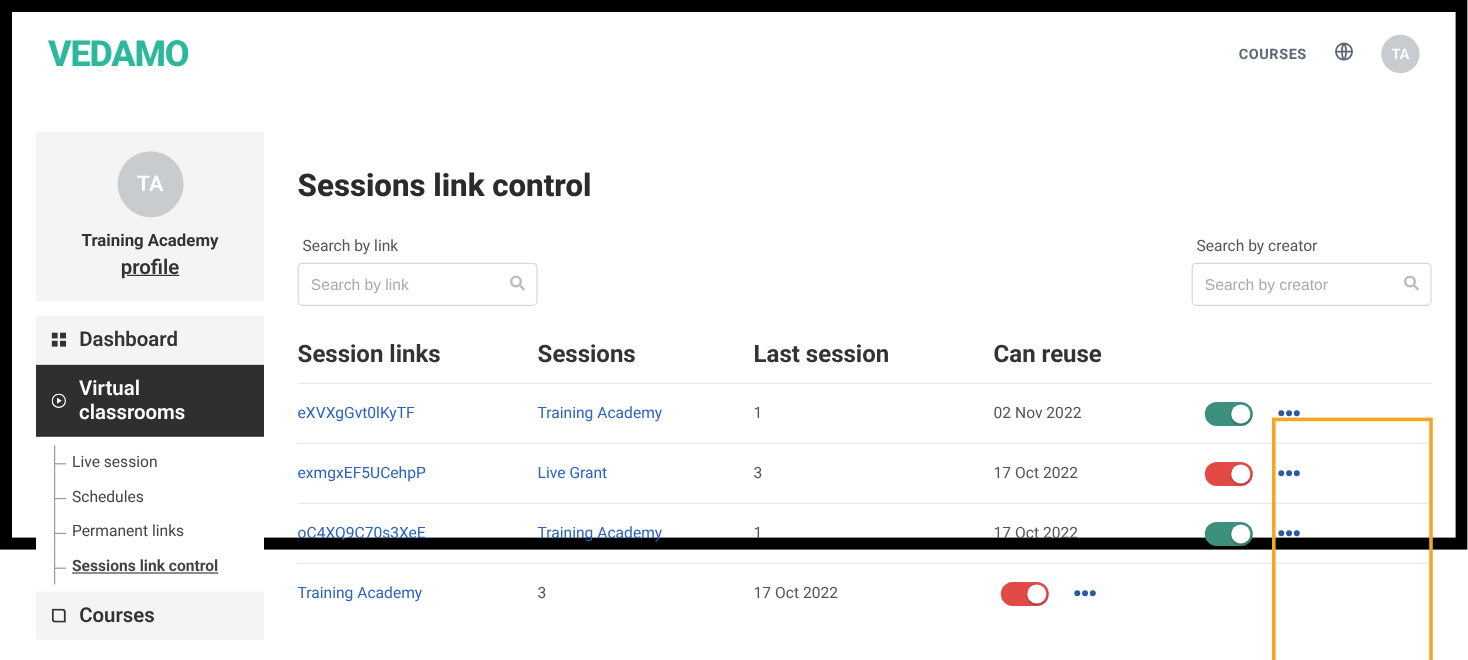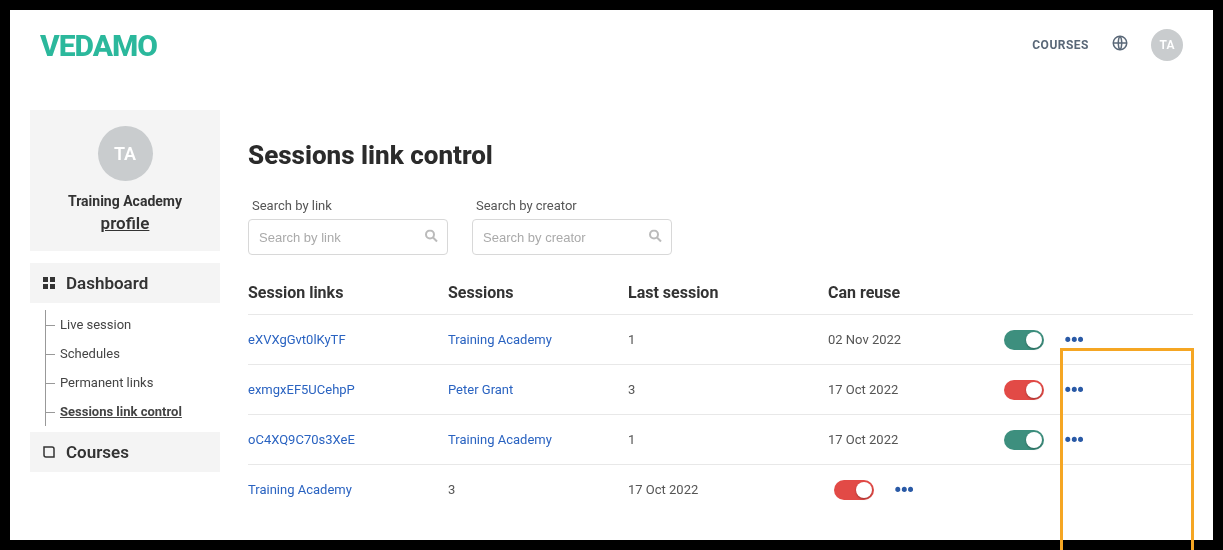--- a/index.html
+++ b/index.html
@@ -12,7 +12,7 @@
   }
   .outer-frame {
     width: 1223px;
-    height: 550px;
+    height: 458px;
     border: 10px solid #000;
     background: #fff;
   }

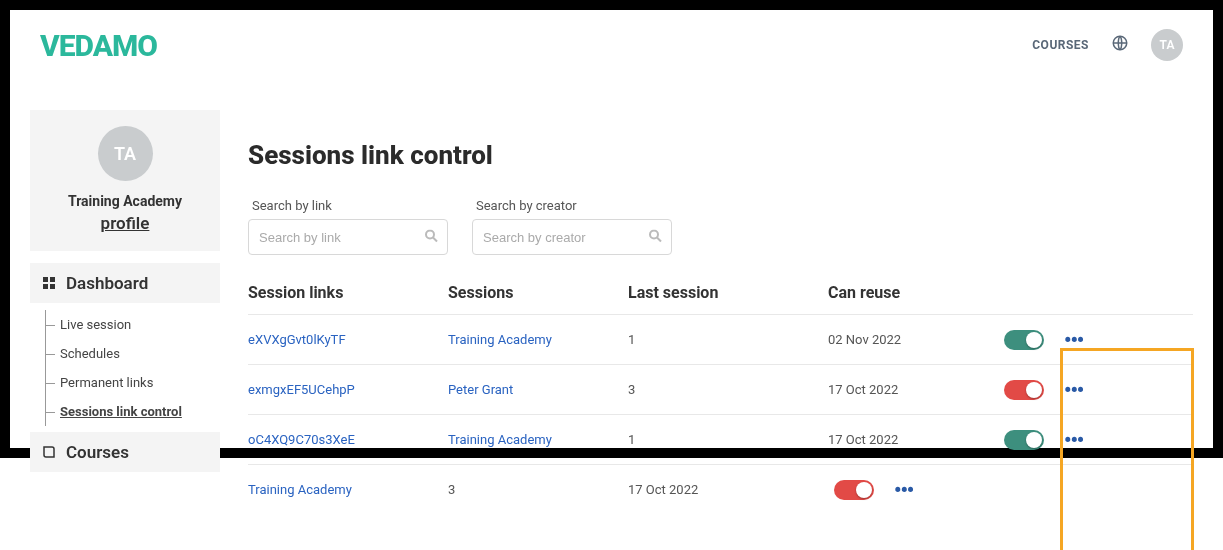--- a/index.html
+++ b/index.html
@@ -112,7 +112,7 @@
     font-size: 26px; font-weight: 800; color: #2b2b2b;
     margin-bottom: 28px;
   }
-  .search-row { display: flex; gap: 24px; margin-bottom: 20px; }
+  .search-row { display: flex; gap: 24px; margin-bottom: 20px; justify-content: space-between; }
   .search-group { display: flex; flex-direction: column; }
   .search-label { font-size: 13px; color: #555; margin-bottom: 6px; padding-left: 4px; }
   .search-box {

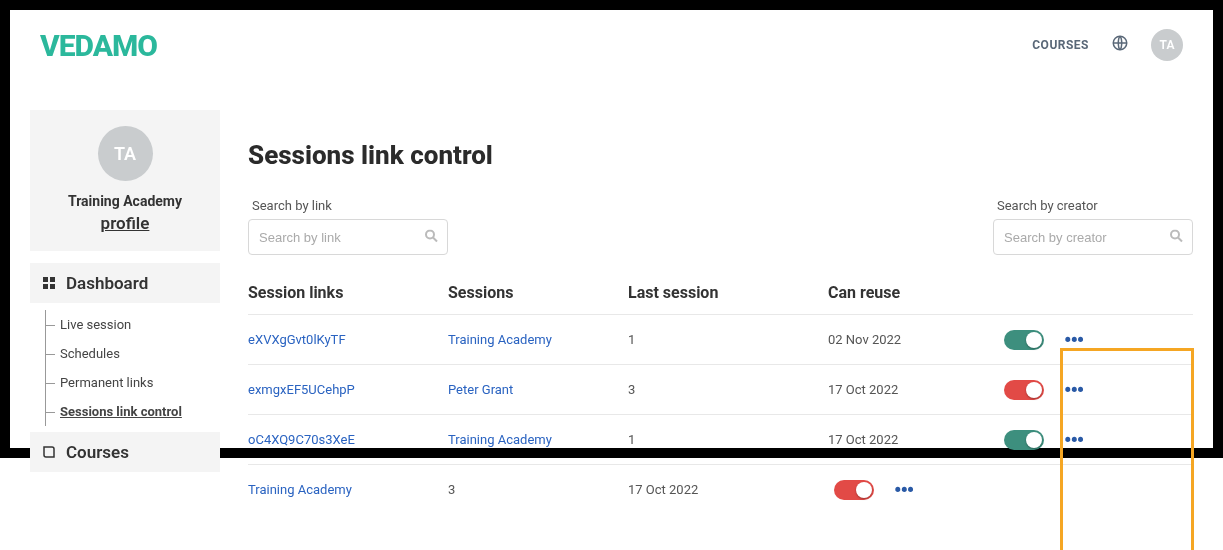--- a/index.html
+++ b/index.html
@@ -139,7 +139,7 @@
     align-items: center;
   }
   .thead {
-    font-size: 16px; font-weight: 700; color: #333;
+    font-size: 20px; font-weight: 700; color: #333;
     padding: 8px 0 12px;
   }
   .trow {

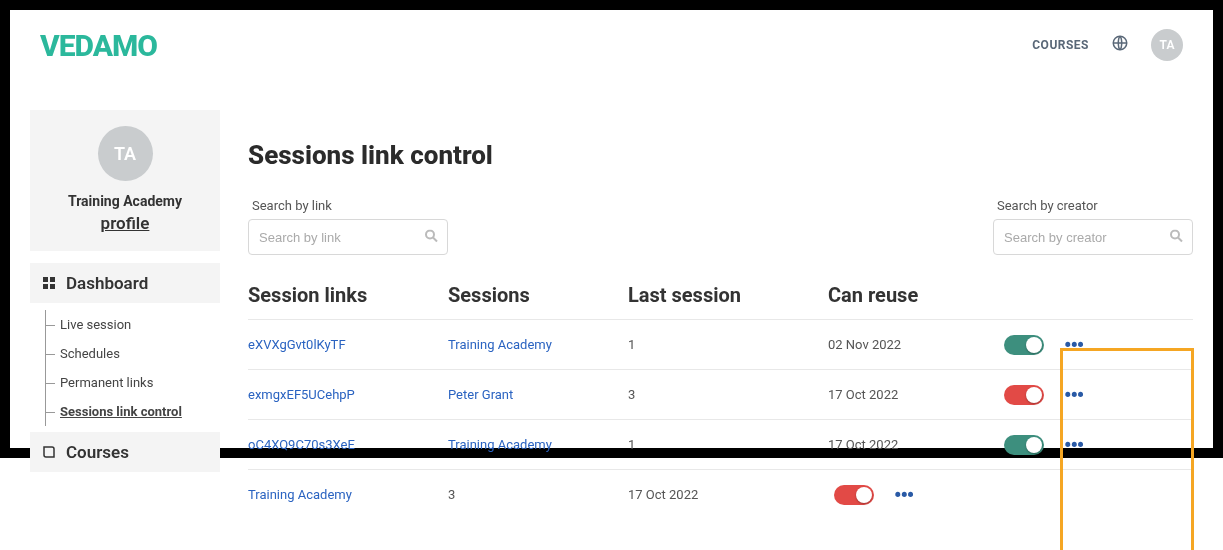--- a/index.html
+++ b/index.html
@@ -206,6 +206,15 @@
               </svg>
           </span>
           <span>Dashboard</span>
+        </div>
+        <div class="nav-item active">
+          <span class="nav-icon">
+            <svg width="12" height="12" viewBox="0 0 12 12">
+                <circle cx="6" cy="6" r="5.5" fill="none" stroke="#fff" stroke-width="1"></circle>
+                <polygon points="4.5,3.5 4.5,8.5 8.5,6" fill="#fff"></polygon>
+              </svg>
+          </span>
+          <span>Virtual classrooms</span>
         </div>
         <div class="subnav">
           <div class="sub-item">Live session</div>

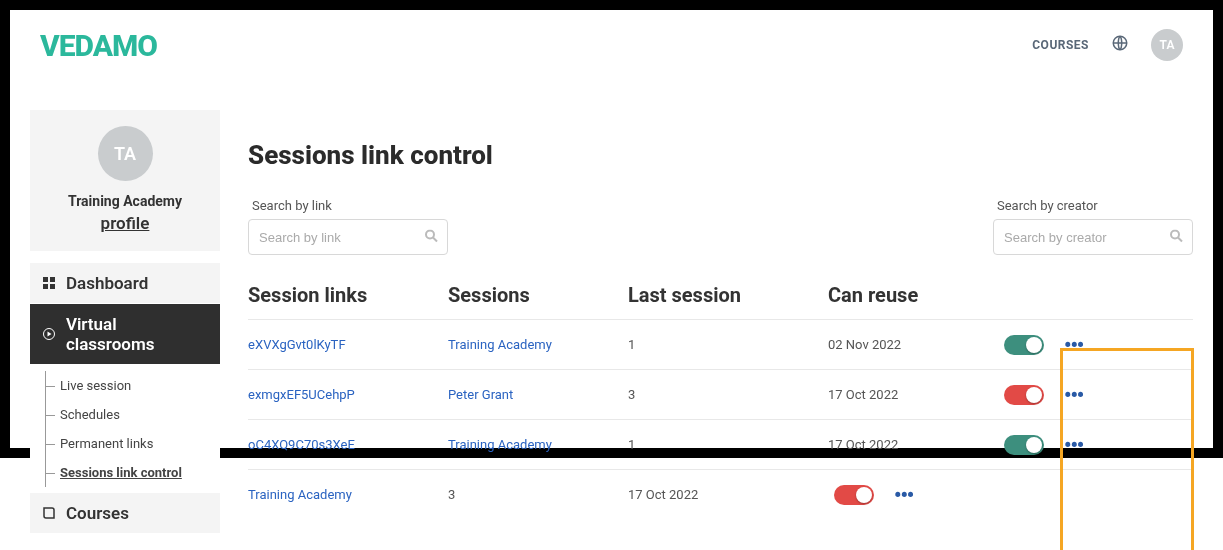--- a/index.html
+++ b/index.html
@@ -285,7 +285,7 @@
             </div>
             <div class="trow">
     <div class="link-cell">exmgxEF5UCehpP</div>
-    <div class="link-cell">Peter Grant</div>
+    <div class="link-cell">Live Grant</div>
     <div class="num-cell">3</div>
     <div class="date-cell">17 Oct 2022</div>
     <div class="last-col">

